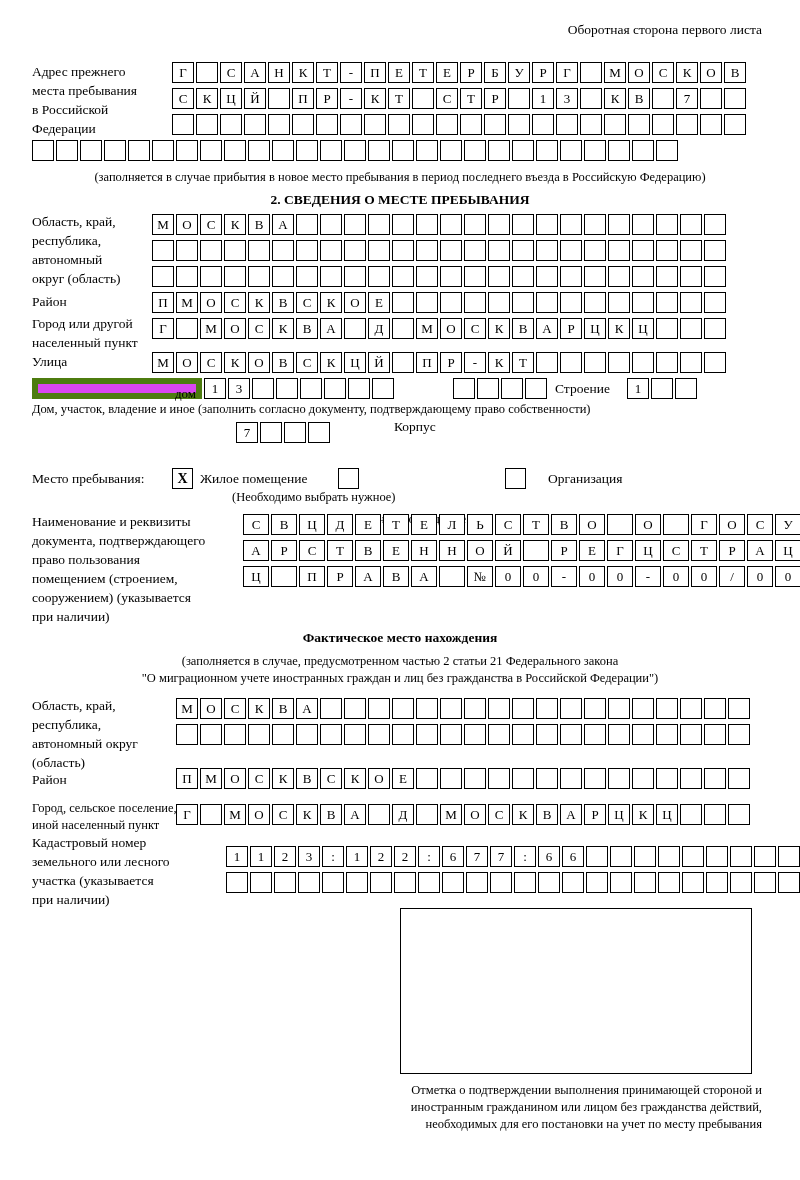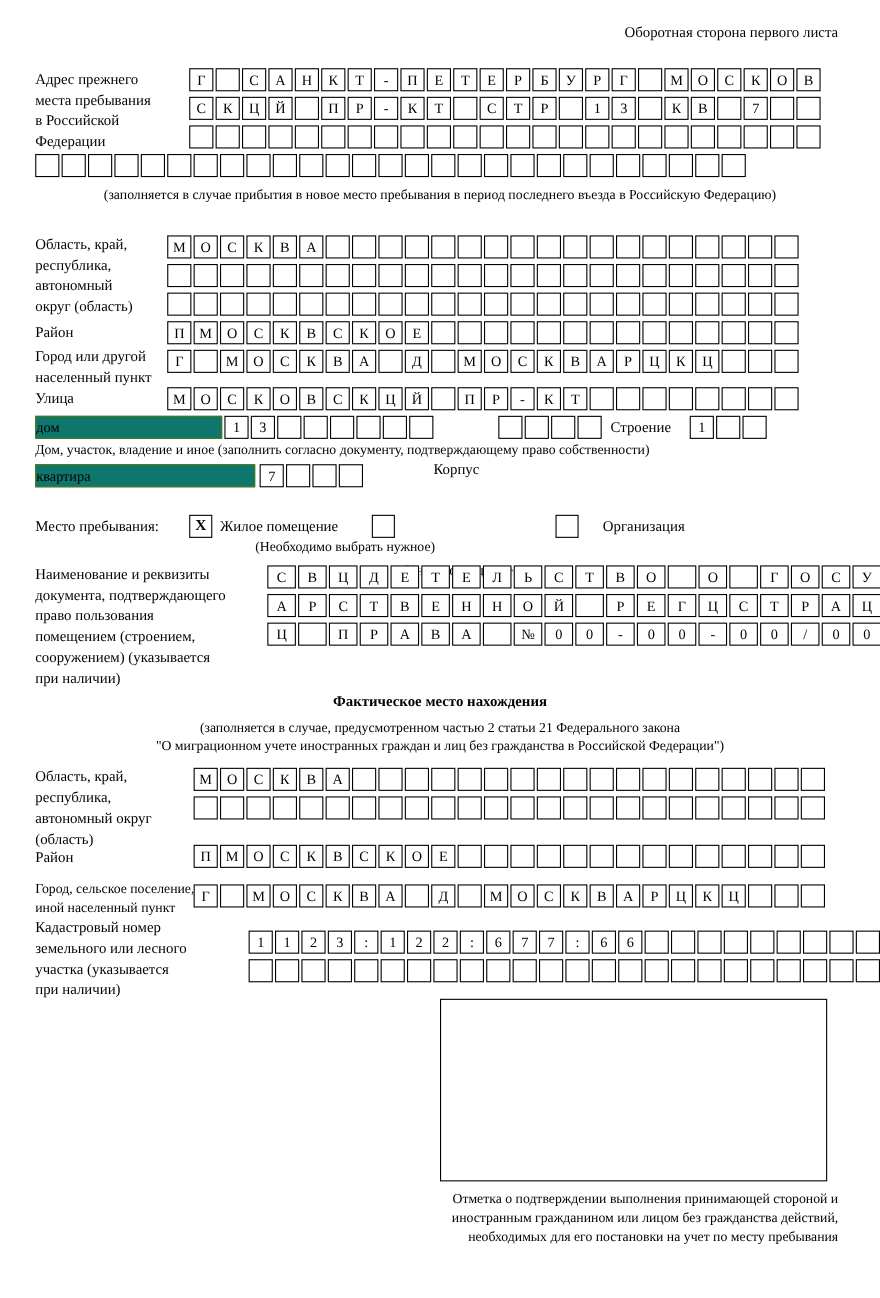--- a/index.html
+++ b/index.html
@@ -221,6 +221,7 @@
 
   <div class="abs note-small" style="left:0px; top:170px; width:800px; text-align:center;">(заполняется в случае прибытия в новое место пребывания в период последнего въезда в Российскую Федерацию)</div>
 
+  <div class="abs section-title" style="left:0px; top:192px;">2. СВЕДЕНИЯ О МЕСТЕ ПРЕБЫВАНИЯ</div>
 
   <div class="abs lbl" style="left:32px; top:212px; width:145px;">Область, край,
 республика,

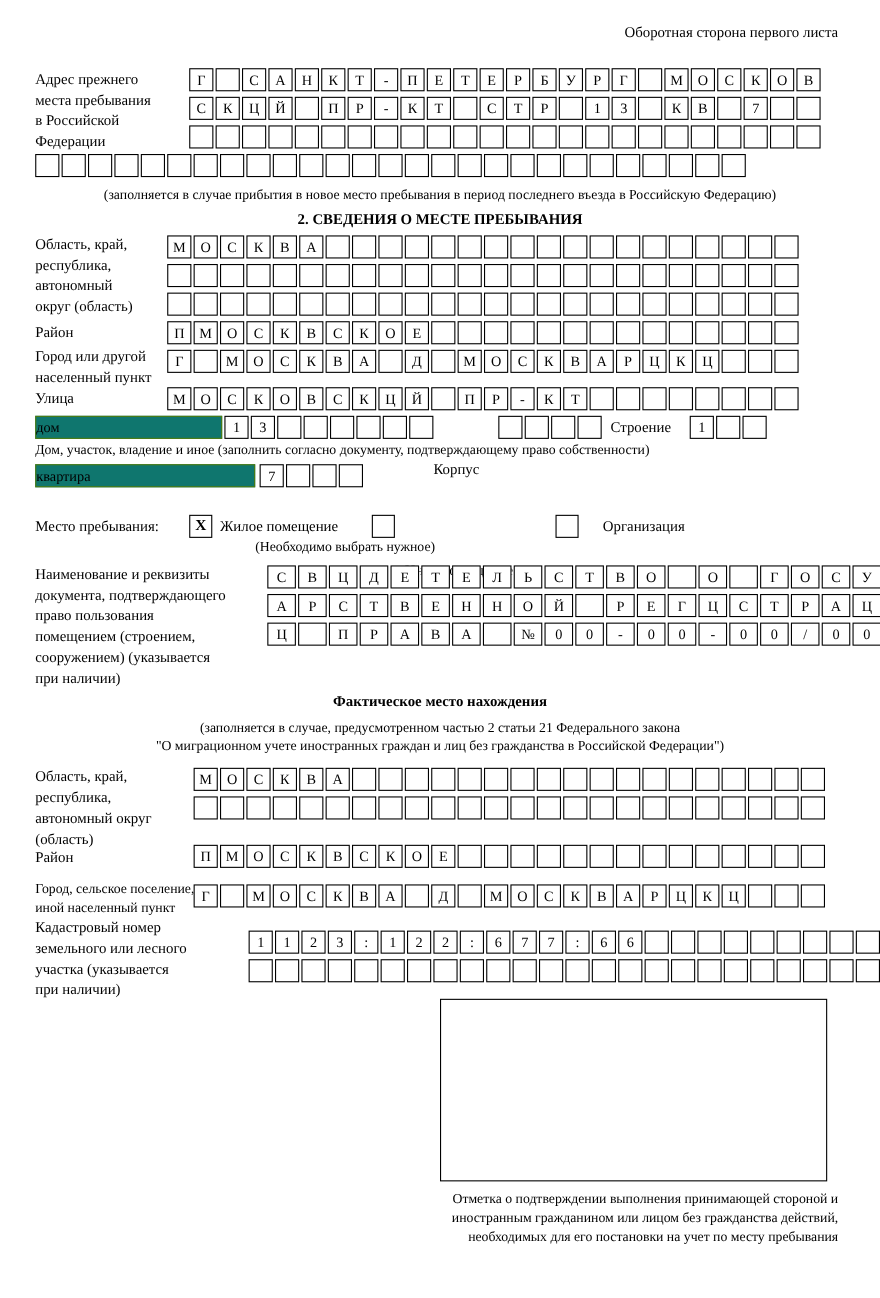--- a/index.html
+++ b/index.html
@@ -69,12 +69,12 @@
   }
   .cell.wide { width: 26px; }
   .textbox {
-    border: 1px solid #4d7c0f;
+    border: 6px solid #4d7c0f;
     box-sizing: border-box;
     font-size: 13px;
-    text-align: left;
+    text-align: right;
     line-height: 19px;
-    background: #0f766e;
+    background: #d946ef;
   }
   .chk {
     width: 21px; height: 21px;

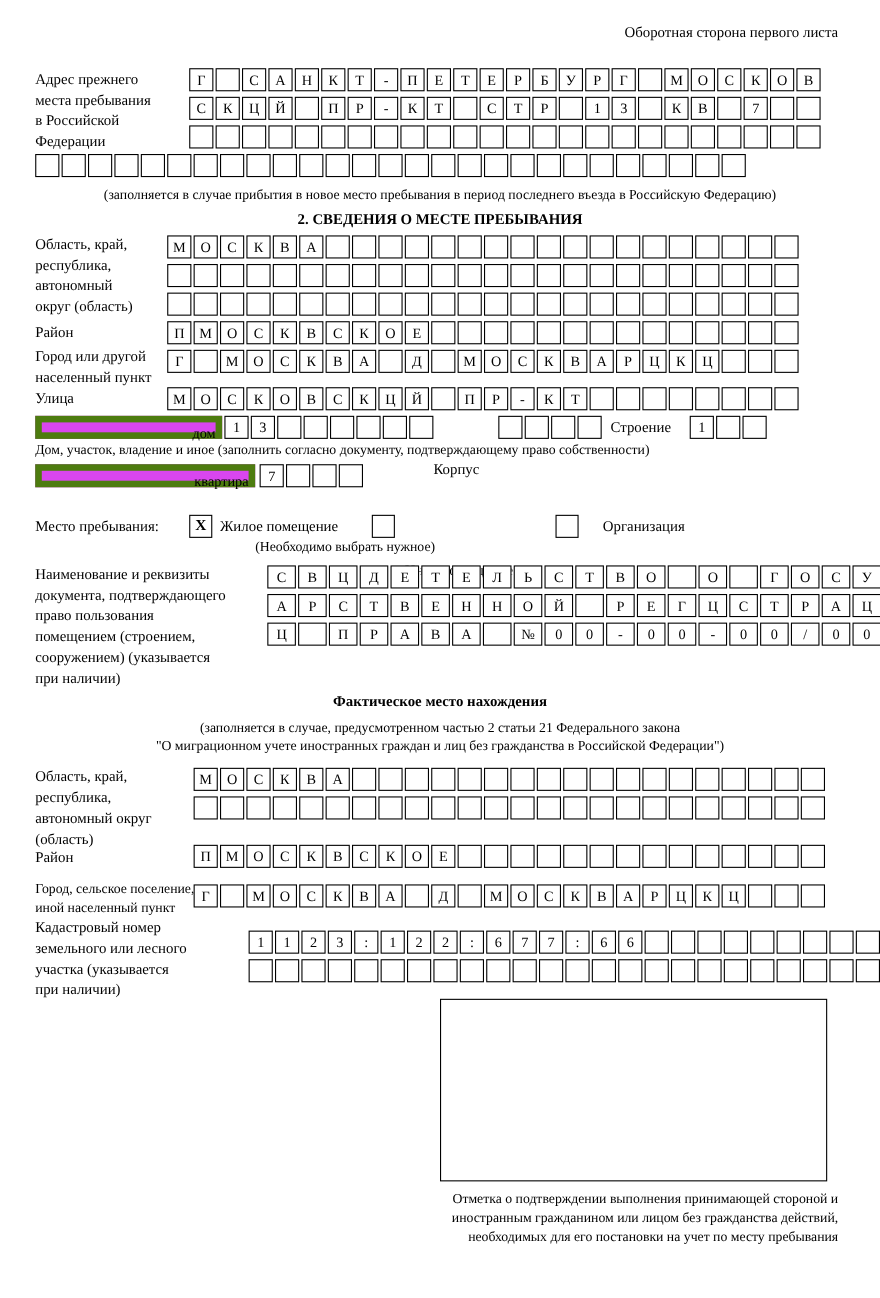--- a/index.html
+++ b/index.html
@@ -418,7 +418,6 @@
 
   <div class="abs note-small" style="left:32px; top:402px;">Дом, участок, владение и иное (заполнить согласно документу, подтверждающему право собственности)</div>
 
-  <div class="abs textbox" style="left:32px; top:422px; width:200px; height:21px;">квартира</div>
   <div class="abs cells" id="s2-flat" style="left:236px; top:422px;">
       <div class="cell">7</div>
       <div class="cell"></div>

